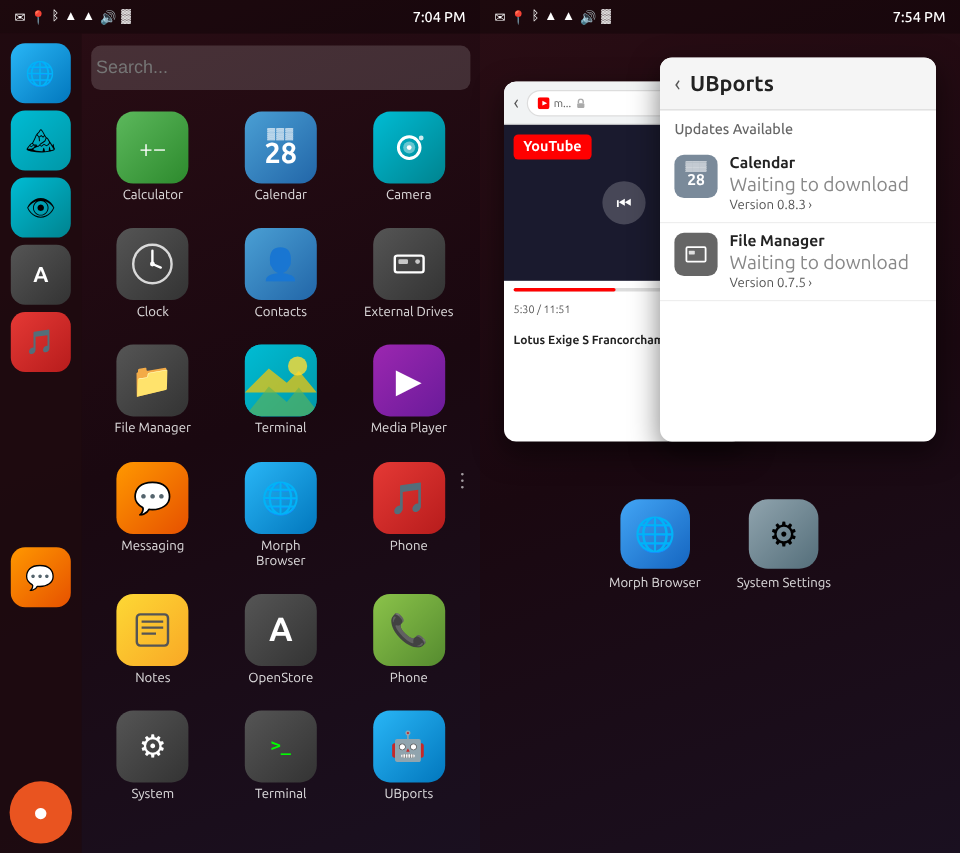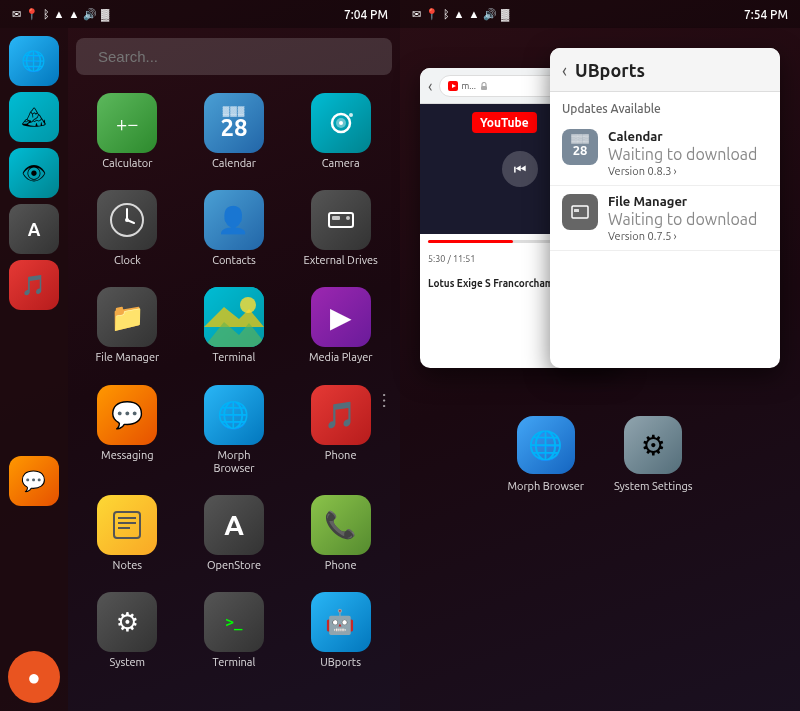--- a/index.html
+++ b/index.html
@@ -96,7 +96,7 @@
       background: rgba(255,255,255,0.15);
       border: none;
       border-radius: 8px;
-      padding: 10px 22px;
+      padding: 10px 4px;
       color: rgba(255,255,255,0.6);
       font-size: 15px;
       width: 100%;

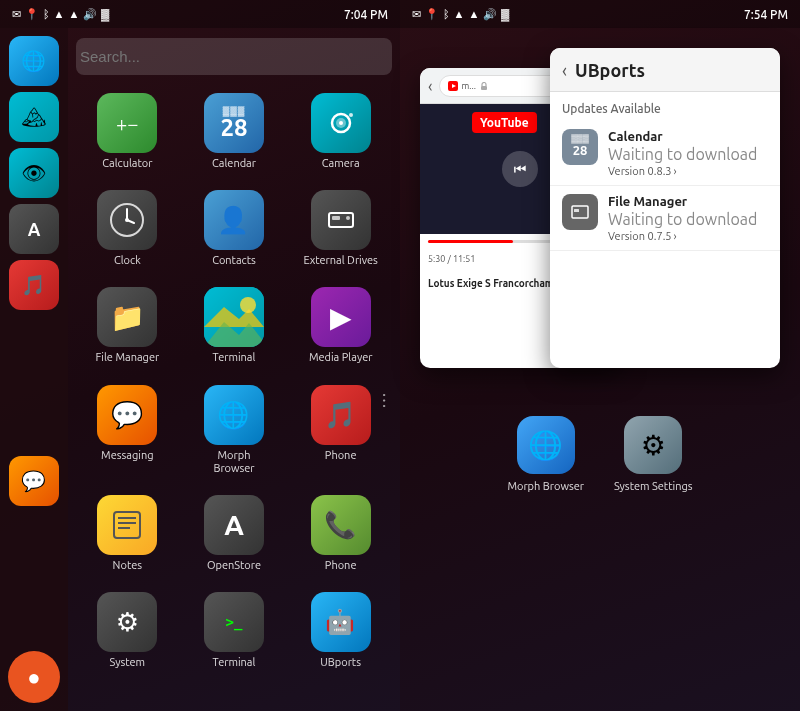--- a/index.html
+++ b/index.html
@@ -247,7 +247,6 @@
       position: absolute;
       top: 8px;
       left: 8px;
-      margin-left: 44px;
     }
     .yt-play-btn {
       width: 36px;

